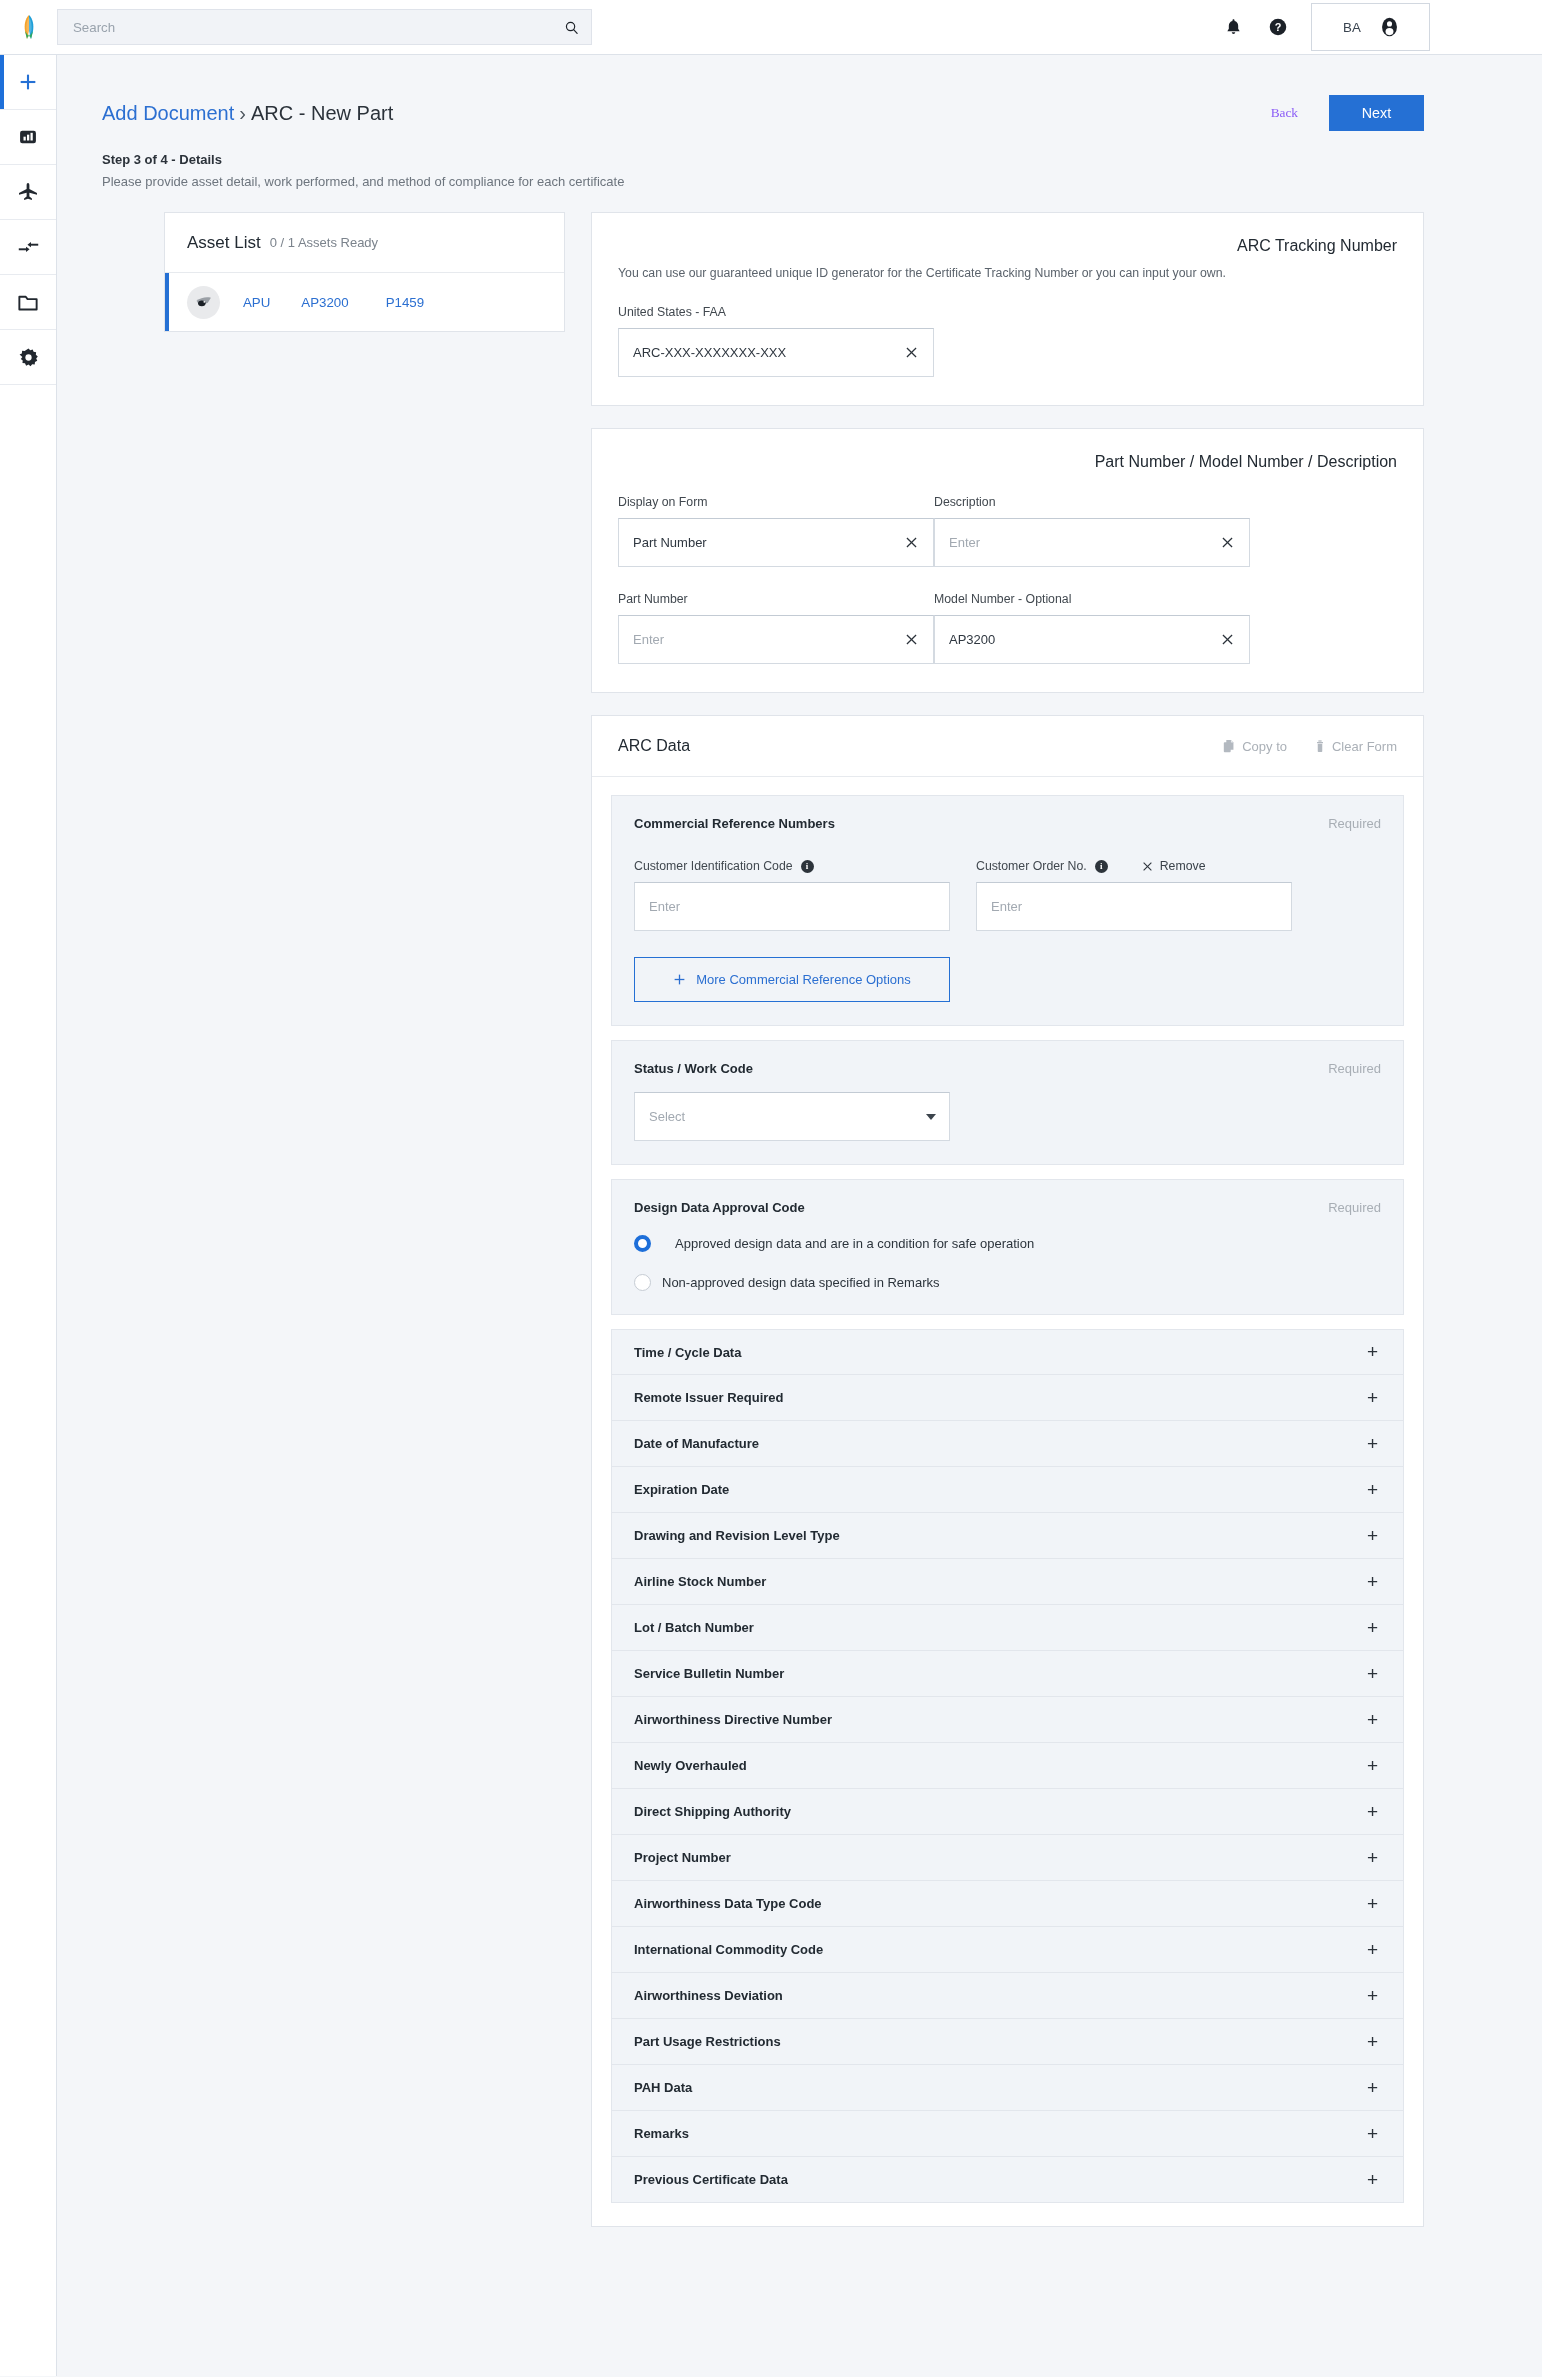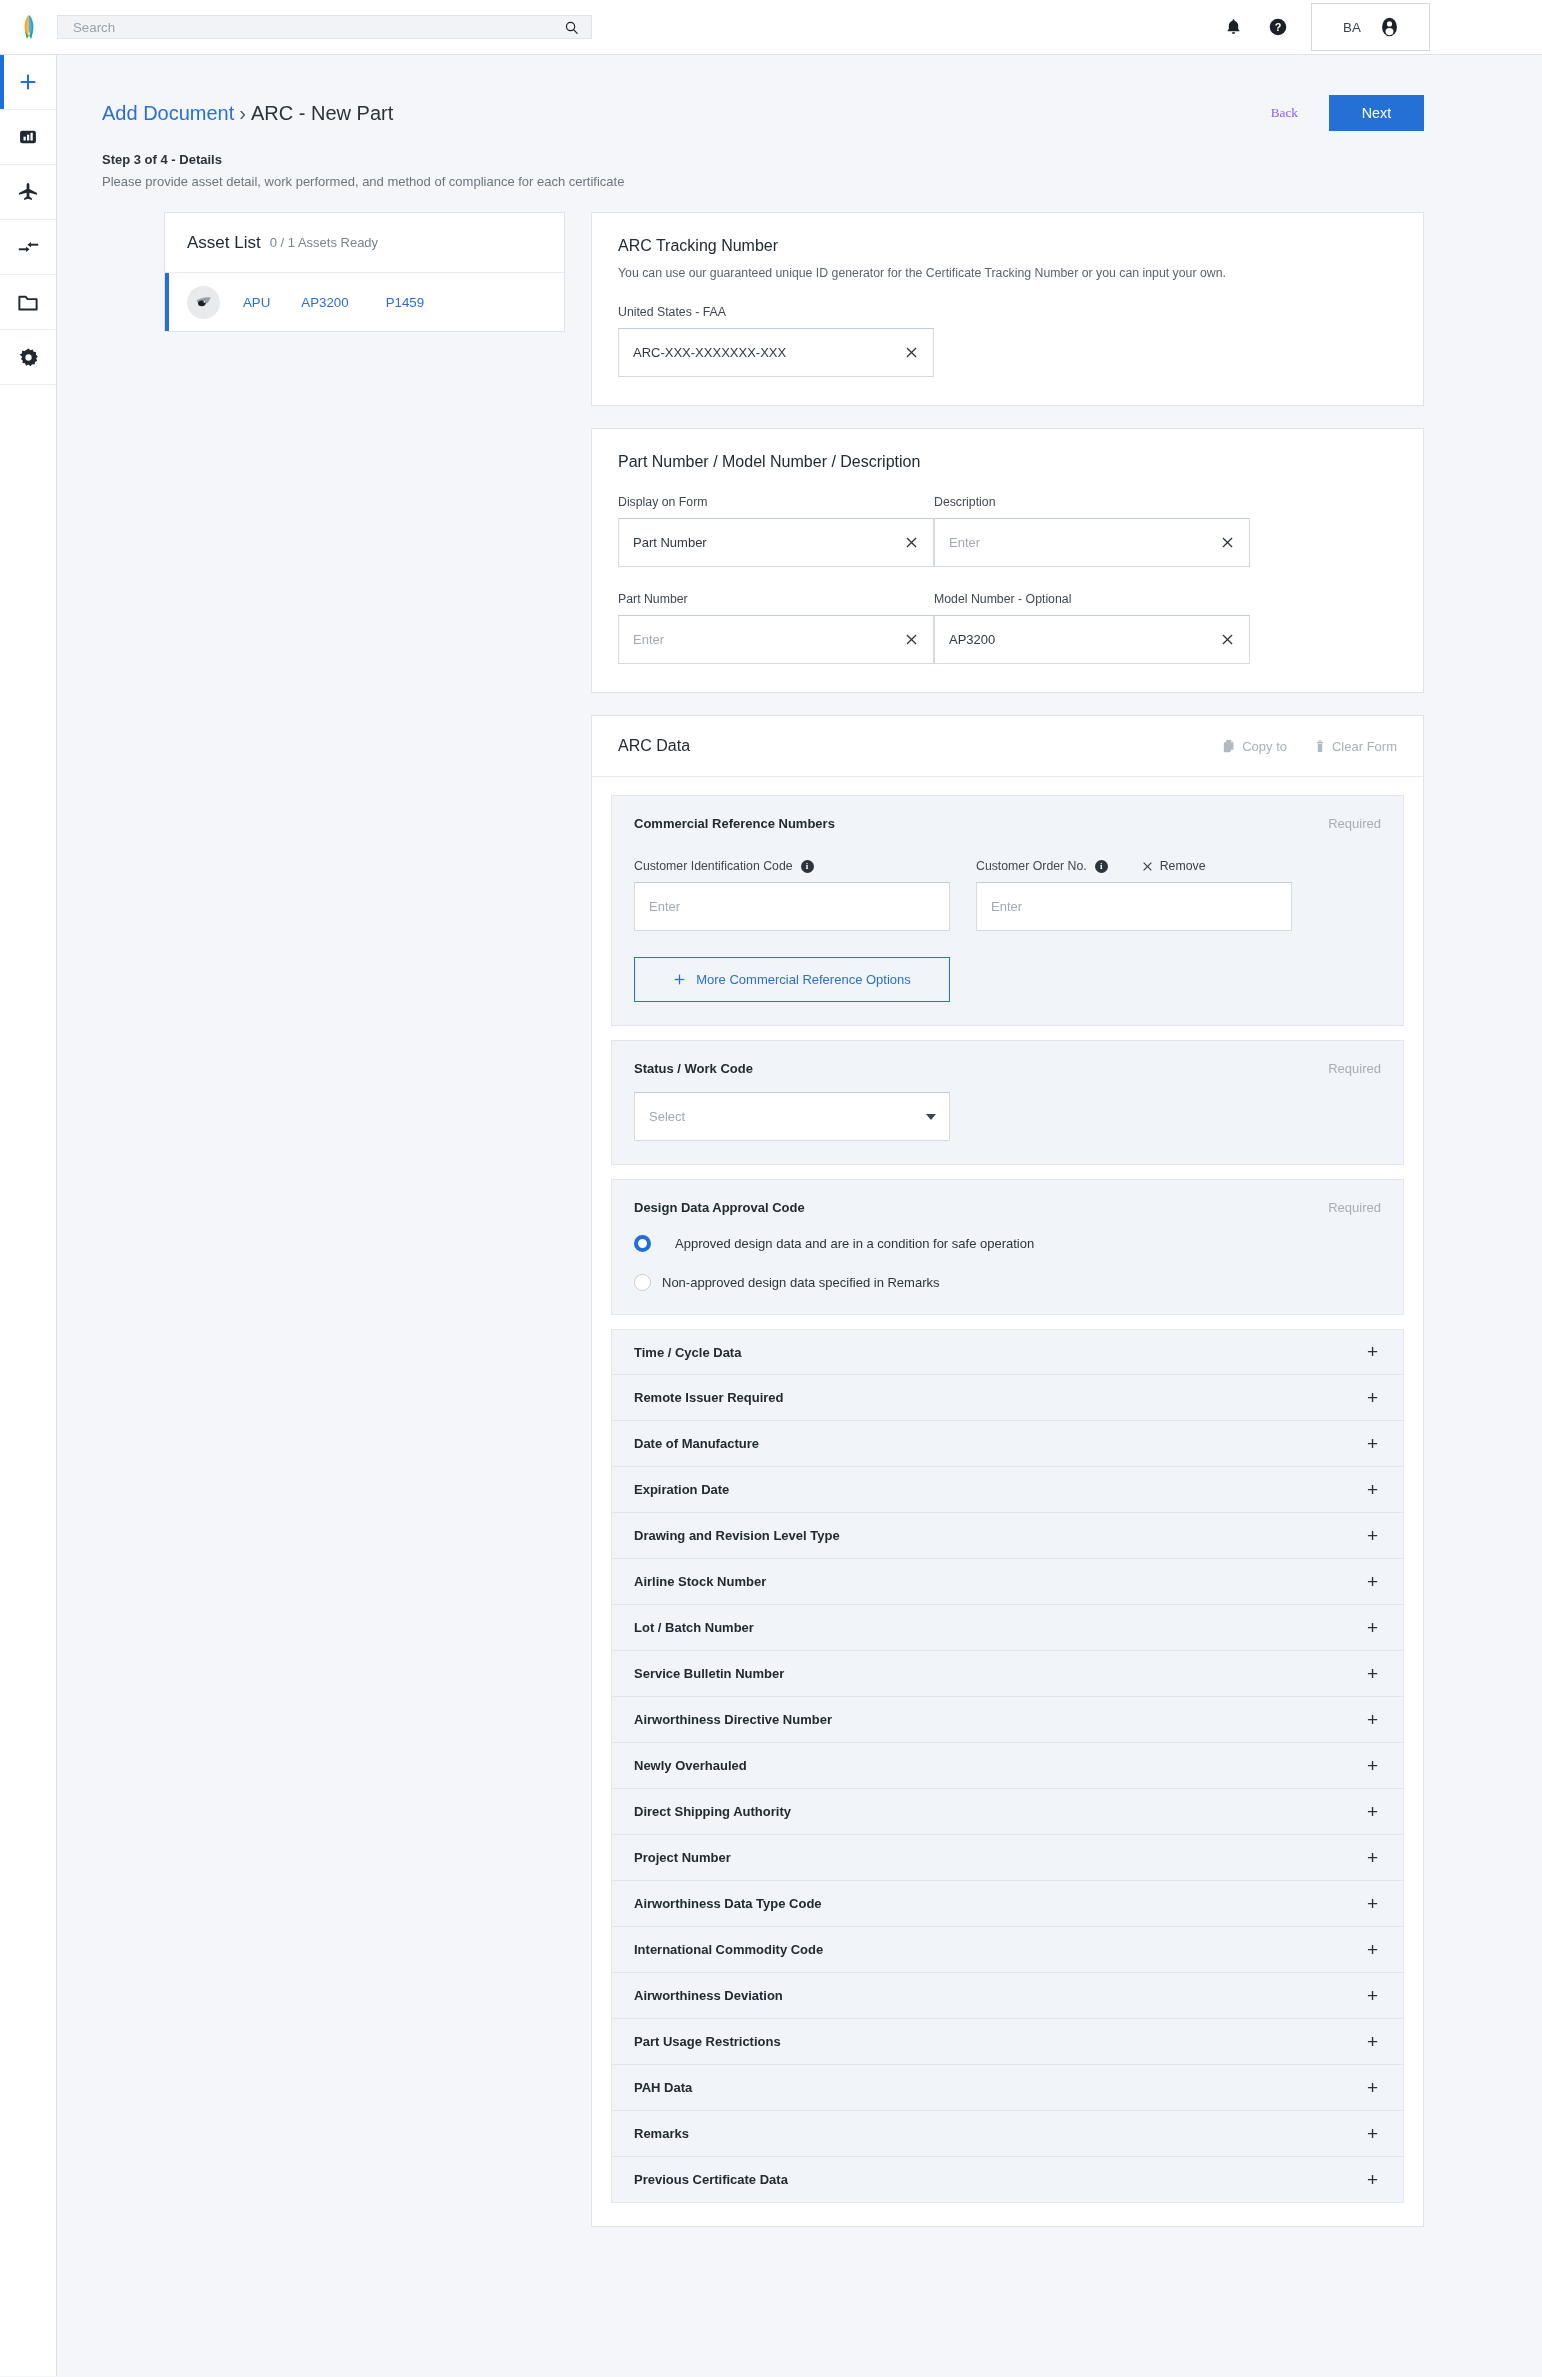--- a/index.html
+++ b/index.html
@@ -32,7 +32,7 @@
 
   .search-wrap {
     width: 535px;
-    height: 24px;
+    height: 36px;
     background: #f1f3f7;
     border: 0.5px solid #dfe3ea;
     display: flex;

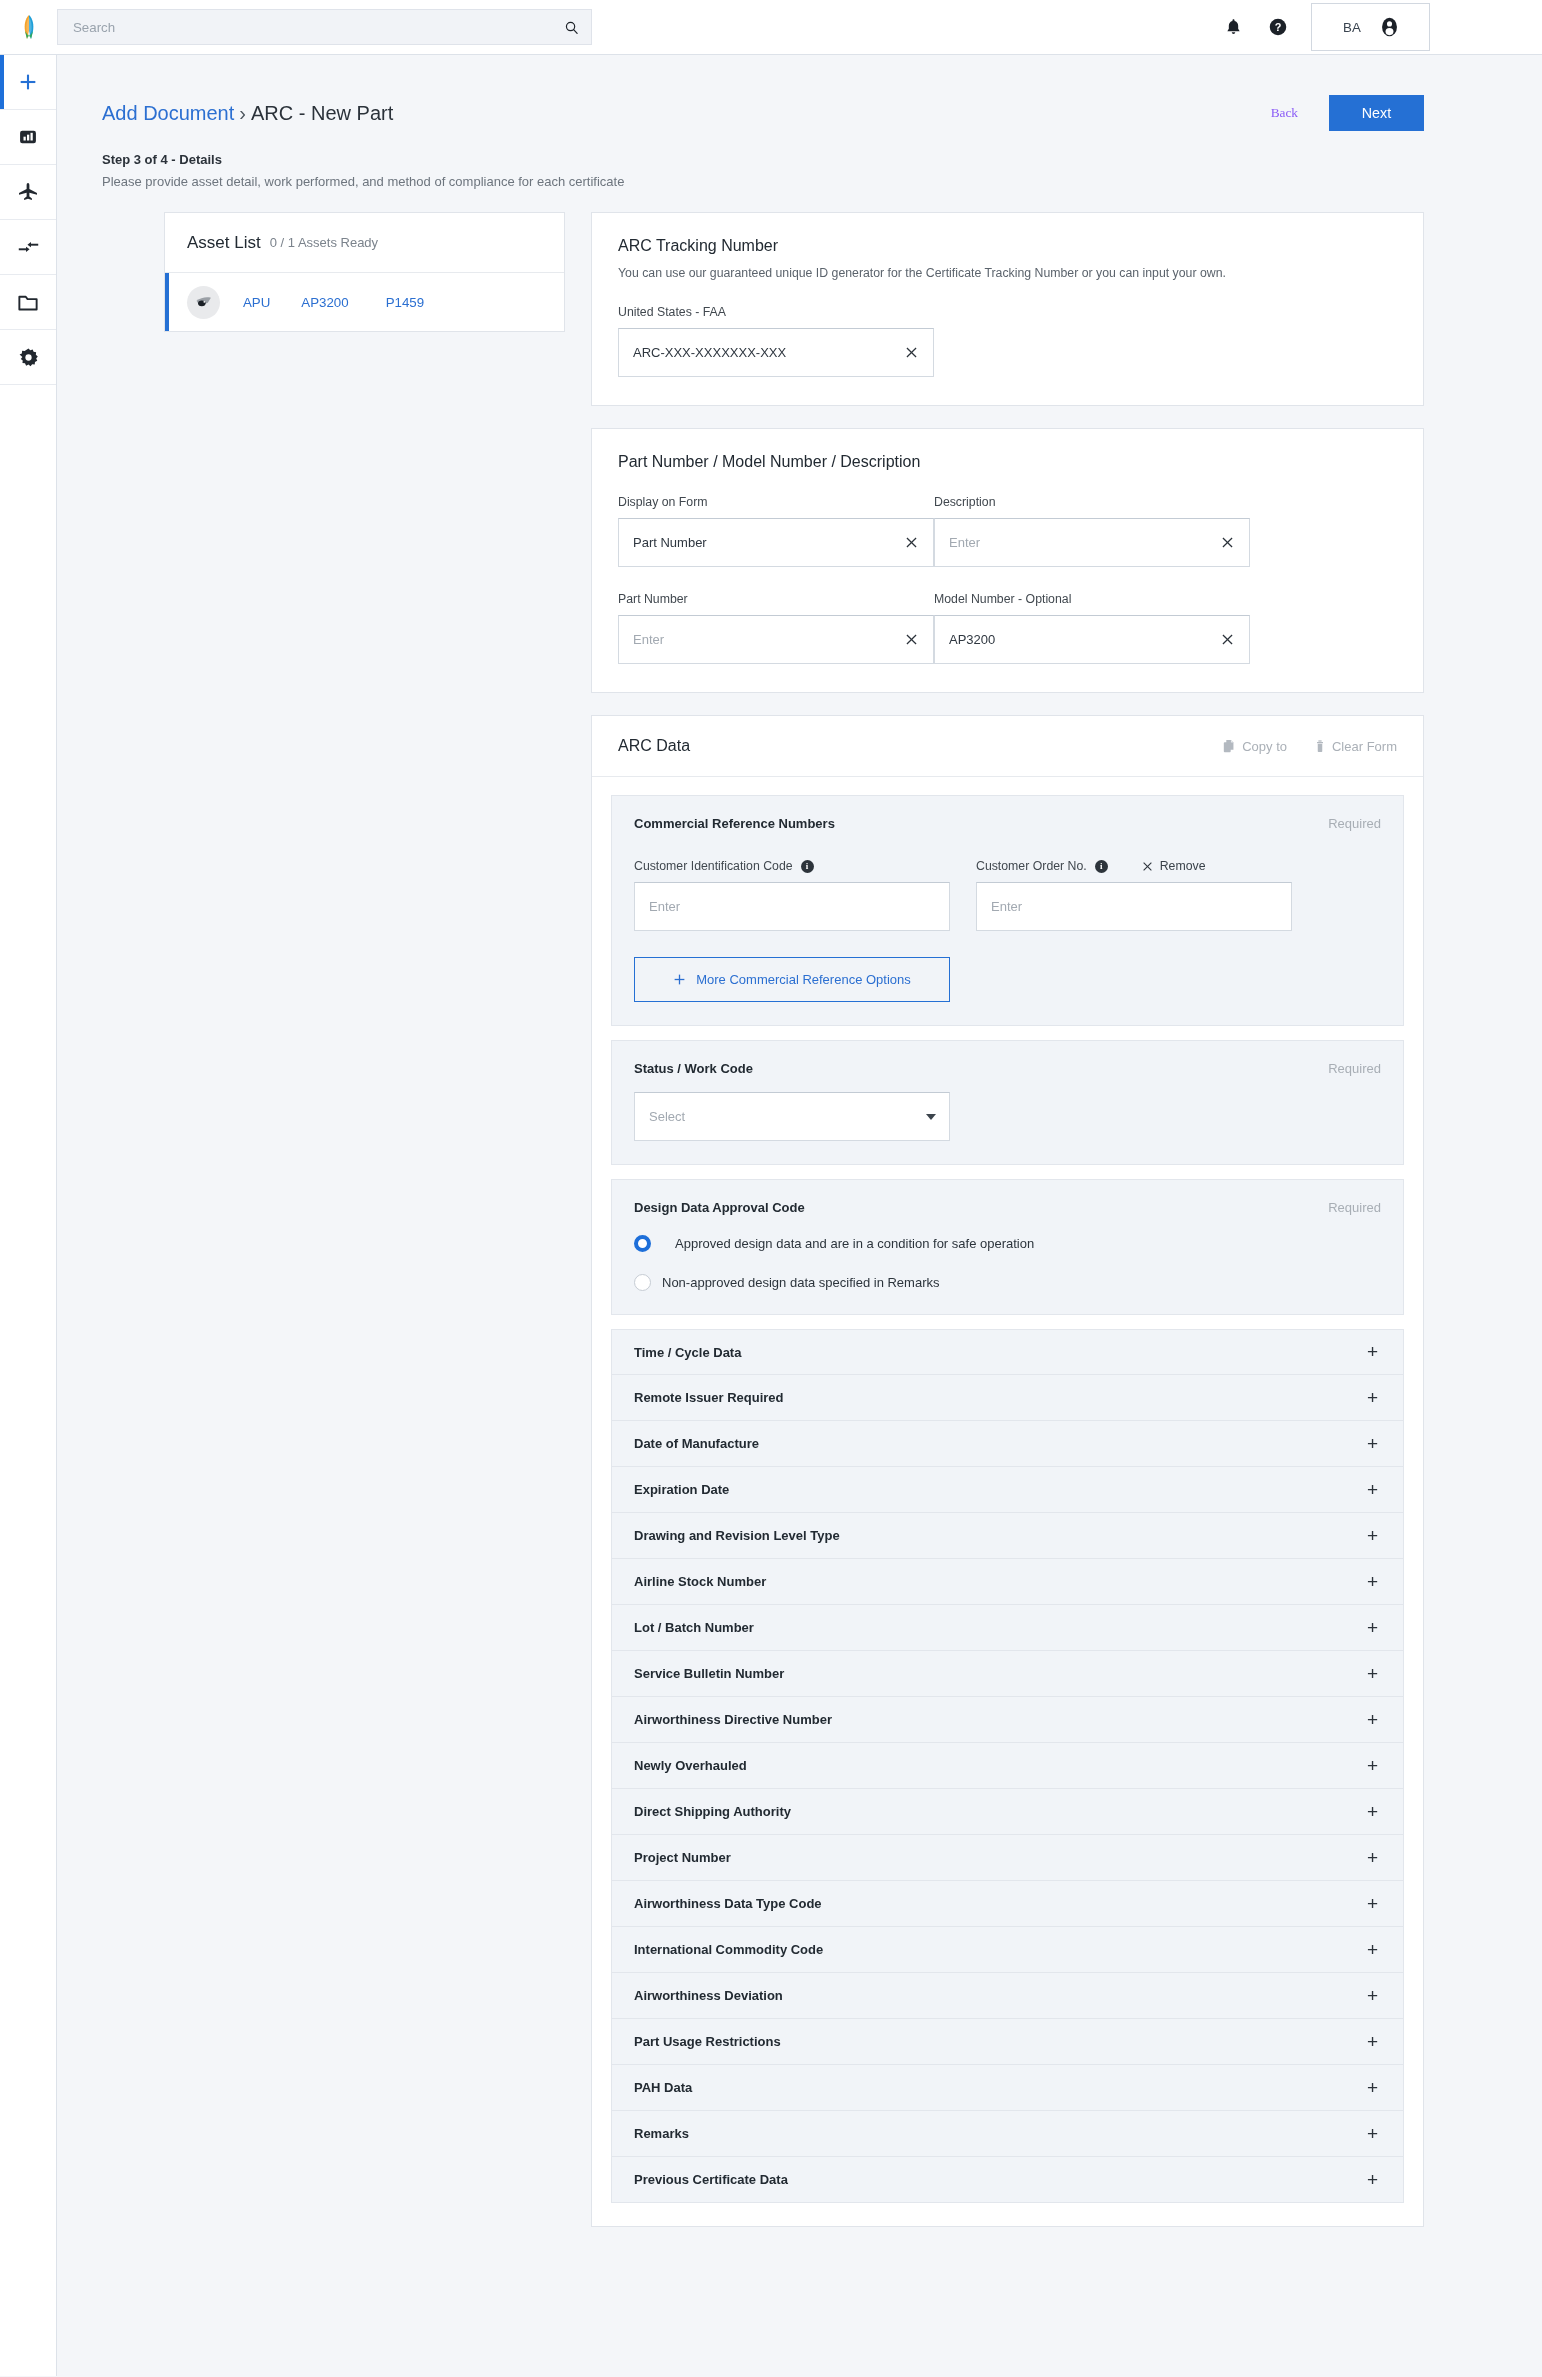--- a/index.html
+++ b/index.html
@@ -196,7 +196,7 @@
     border: 0.5px solid #e0e4ea;
   }
   .panel-pad { padding: 24px 26px 28px 26px; }
-  .panel-title { font-size: 16px; color: #222a32; }
+  .panel-title { font-size: 16px; color: #222a32; text-align: right; }
   .panel-desc { font-size: 12.3px; color: #5b636c; margin-top: 11px; }
 
   .field-label { font-size: 12.3px; color: #41484f; margin-bottom: 9px; }

